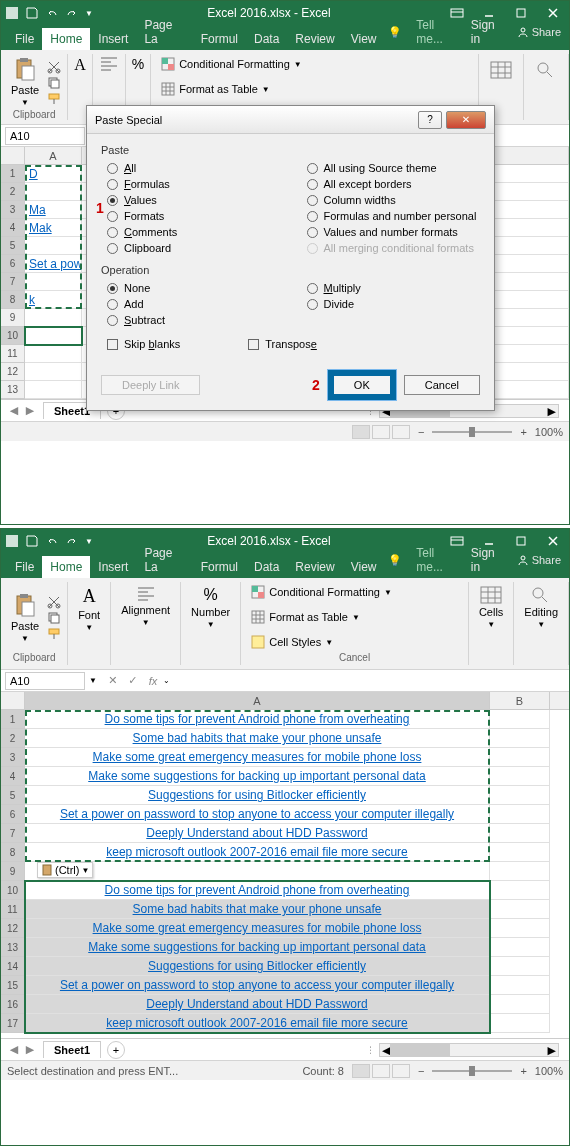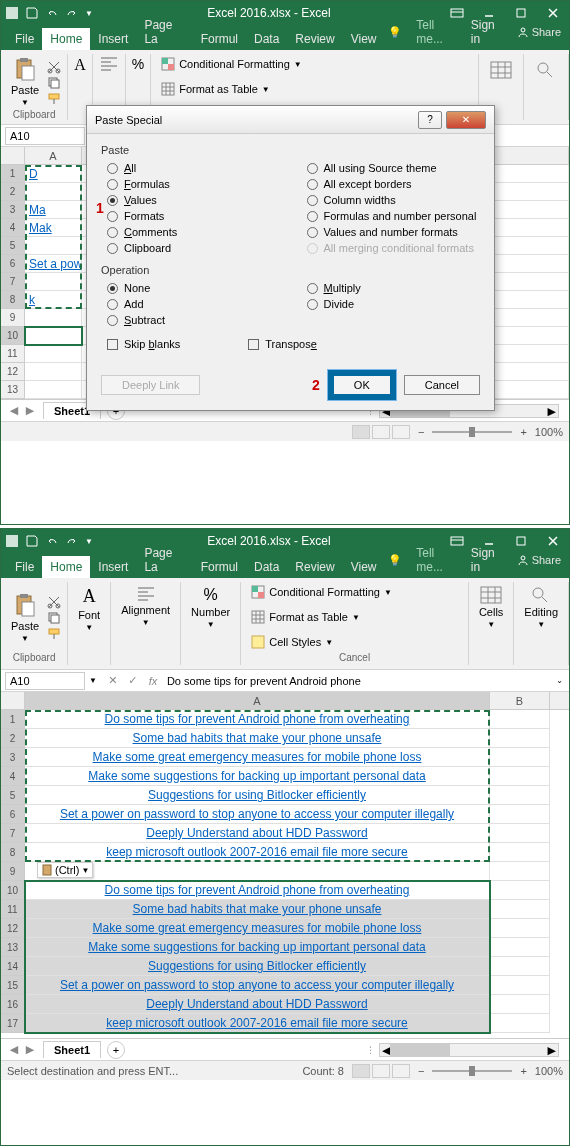--- a/index.html
+++ b/index.html
@@ -668,7 +668,6 @@
     <span class="fb-btn">✕</span>
     <span class="fb-btn">✓</span>
     <span class="fb-btn fx">fx</span>
-    <input class="fb-input" value="Do some tips for prevent Android phone" style="">
     <span style="font-size:8px;margin-right:6px;">⌄</span>
   </div>
 

